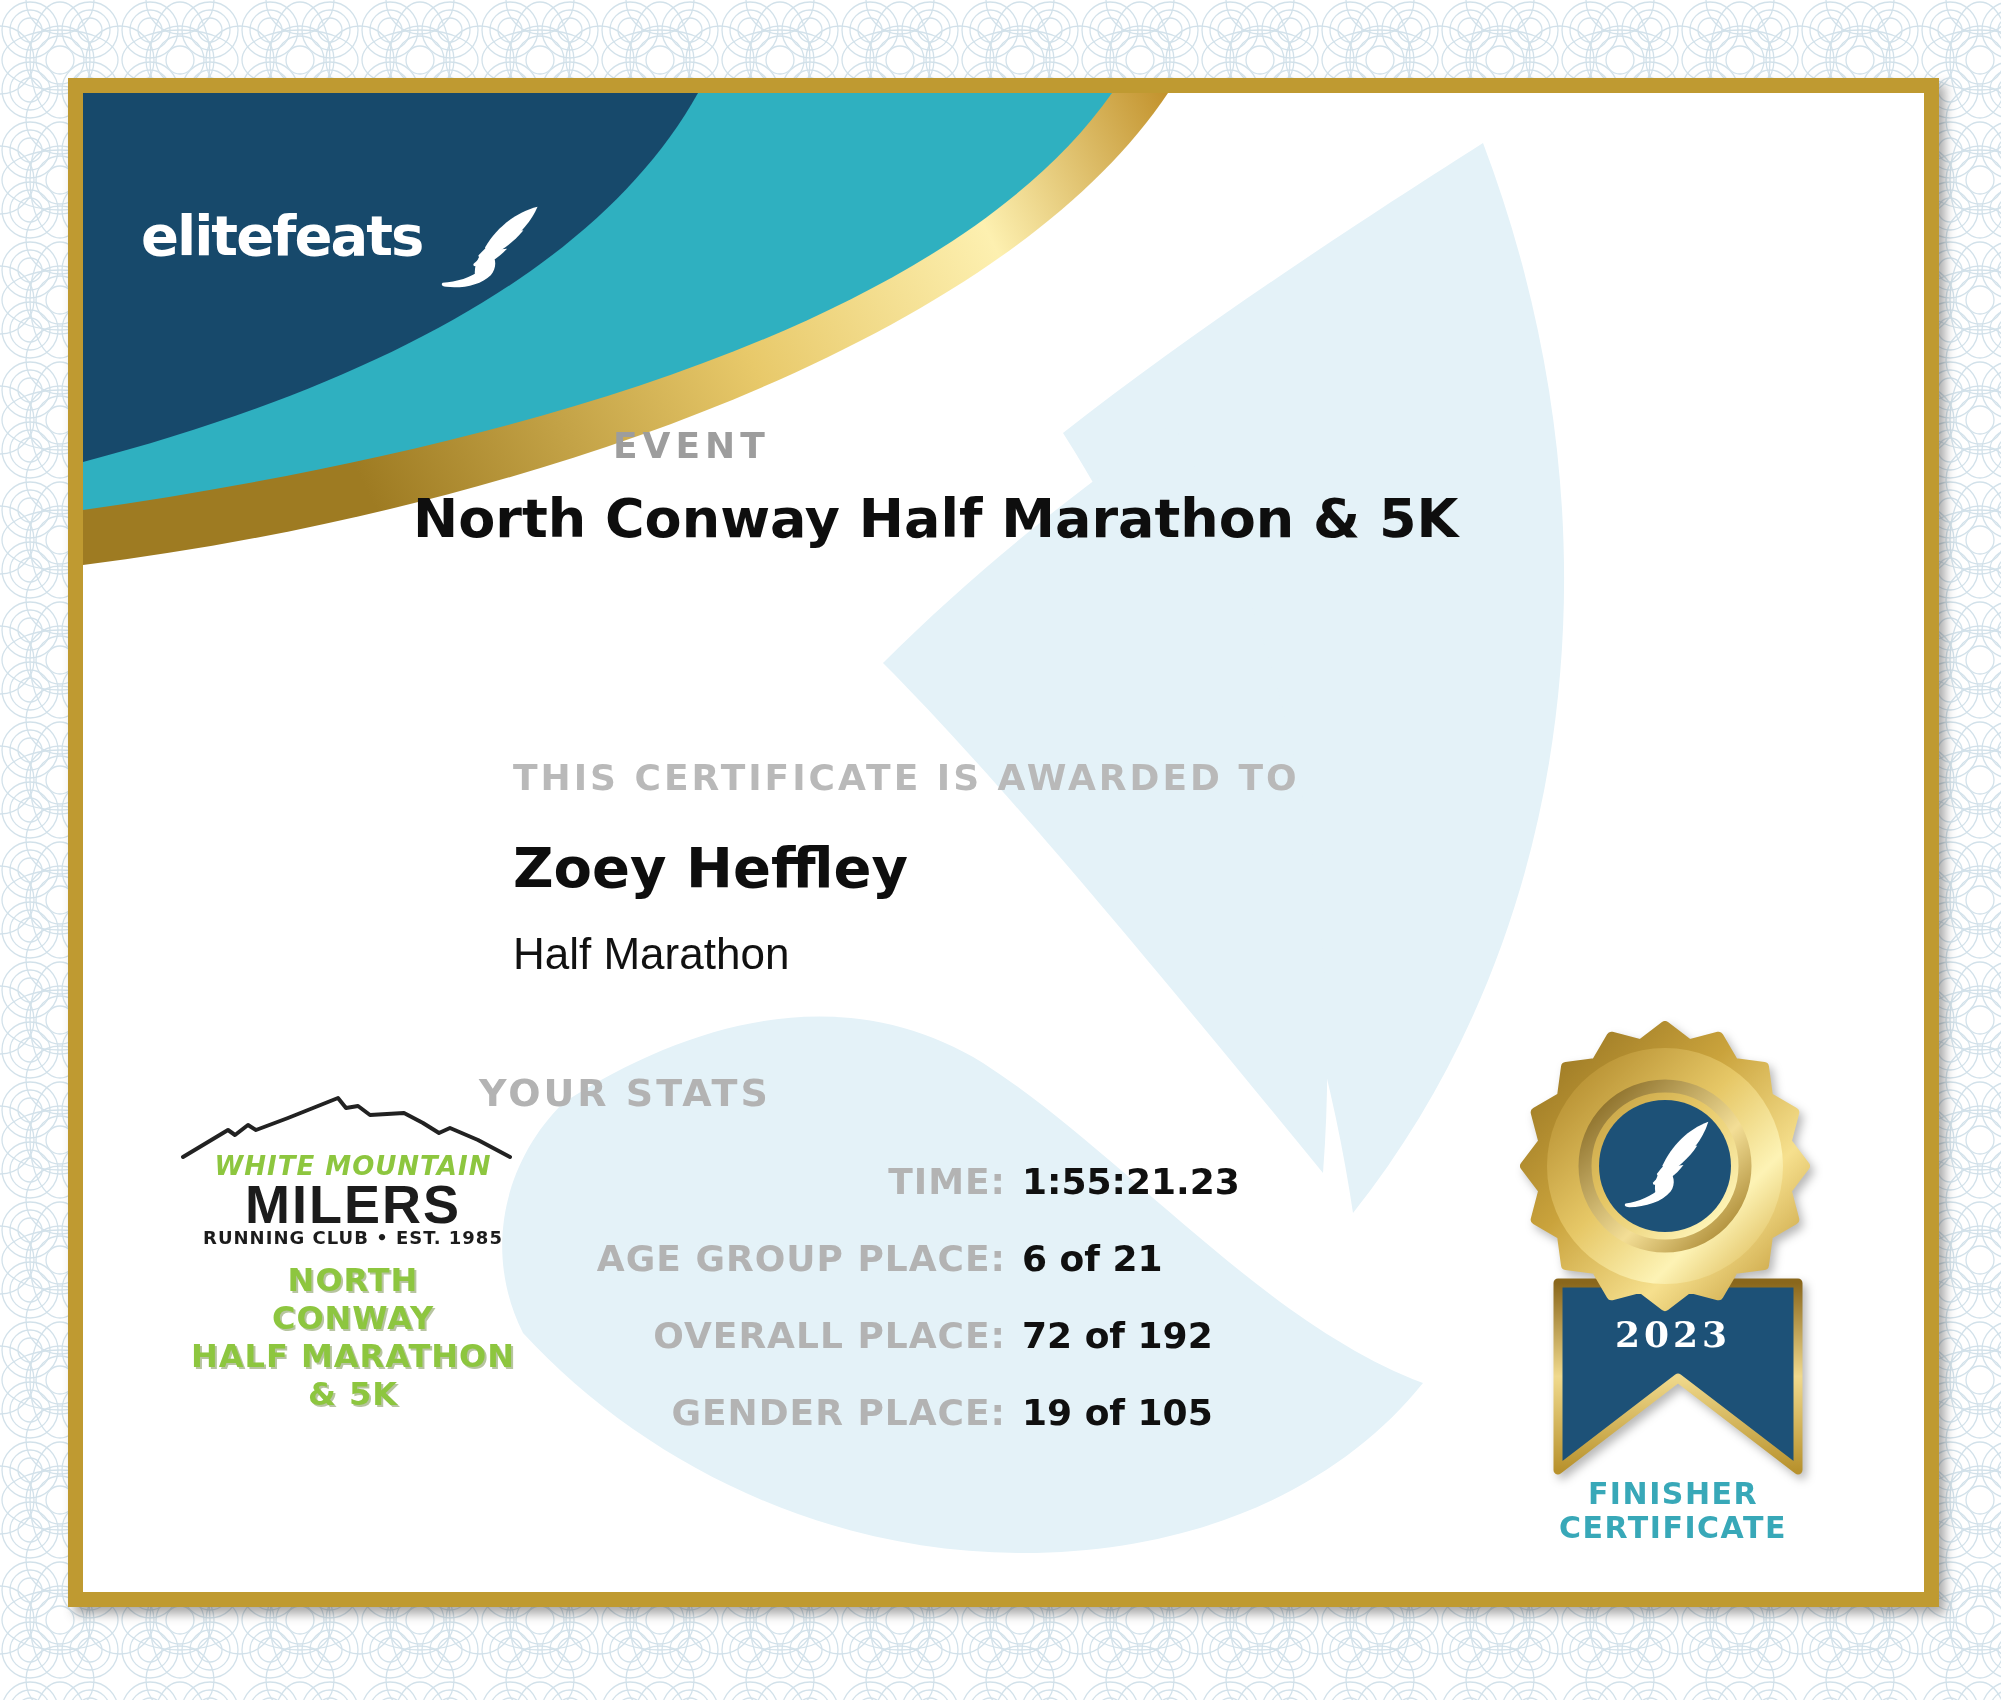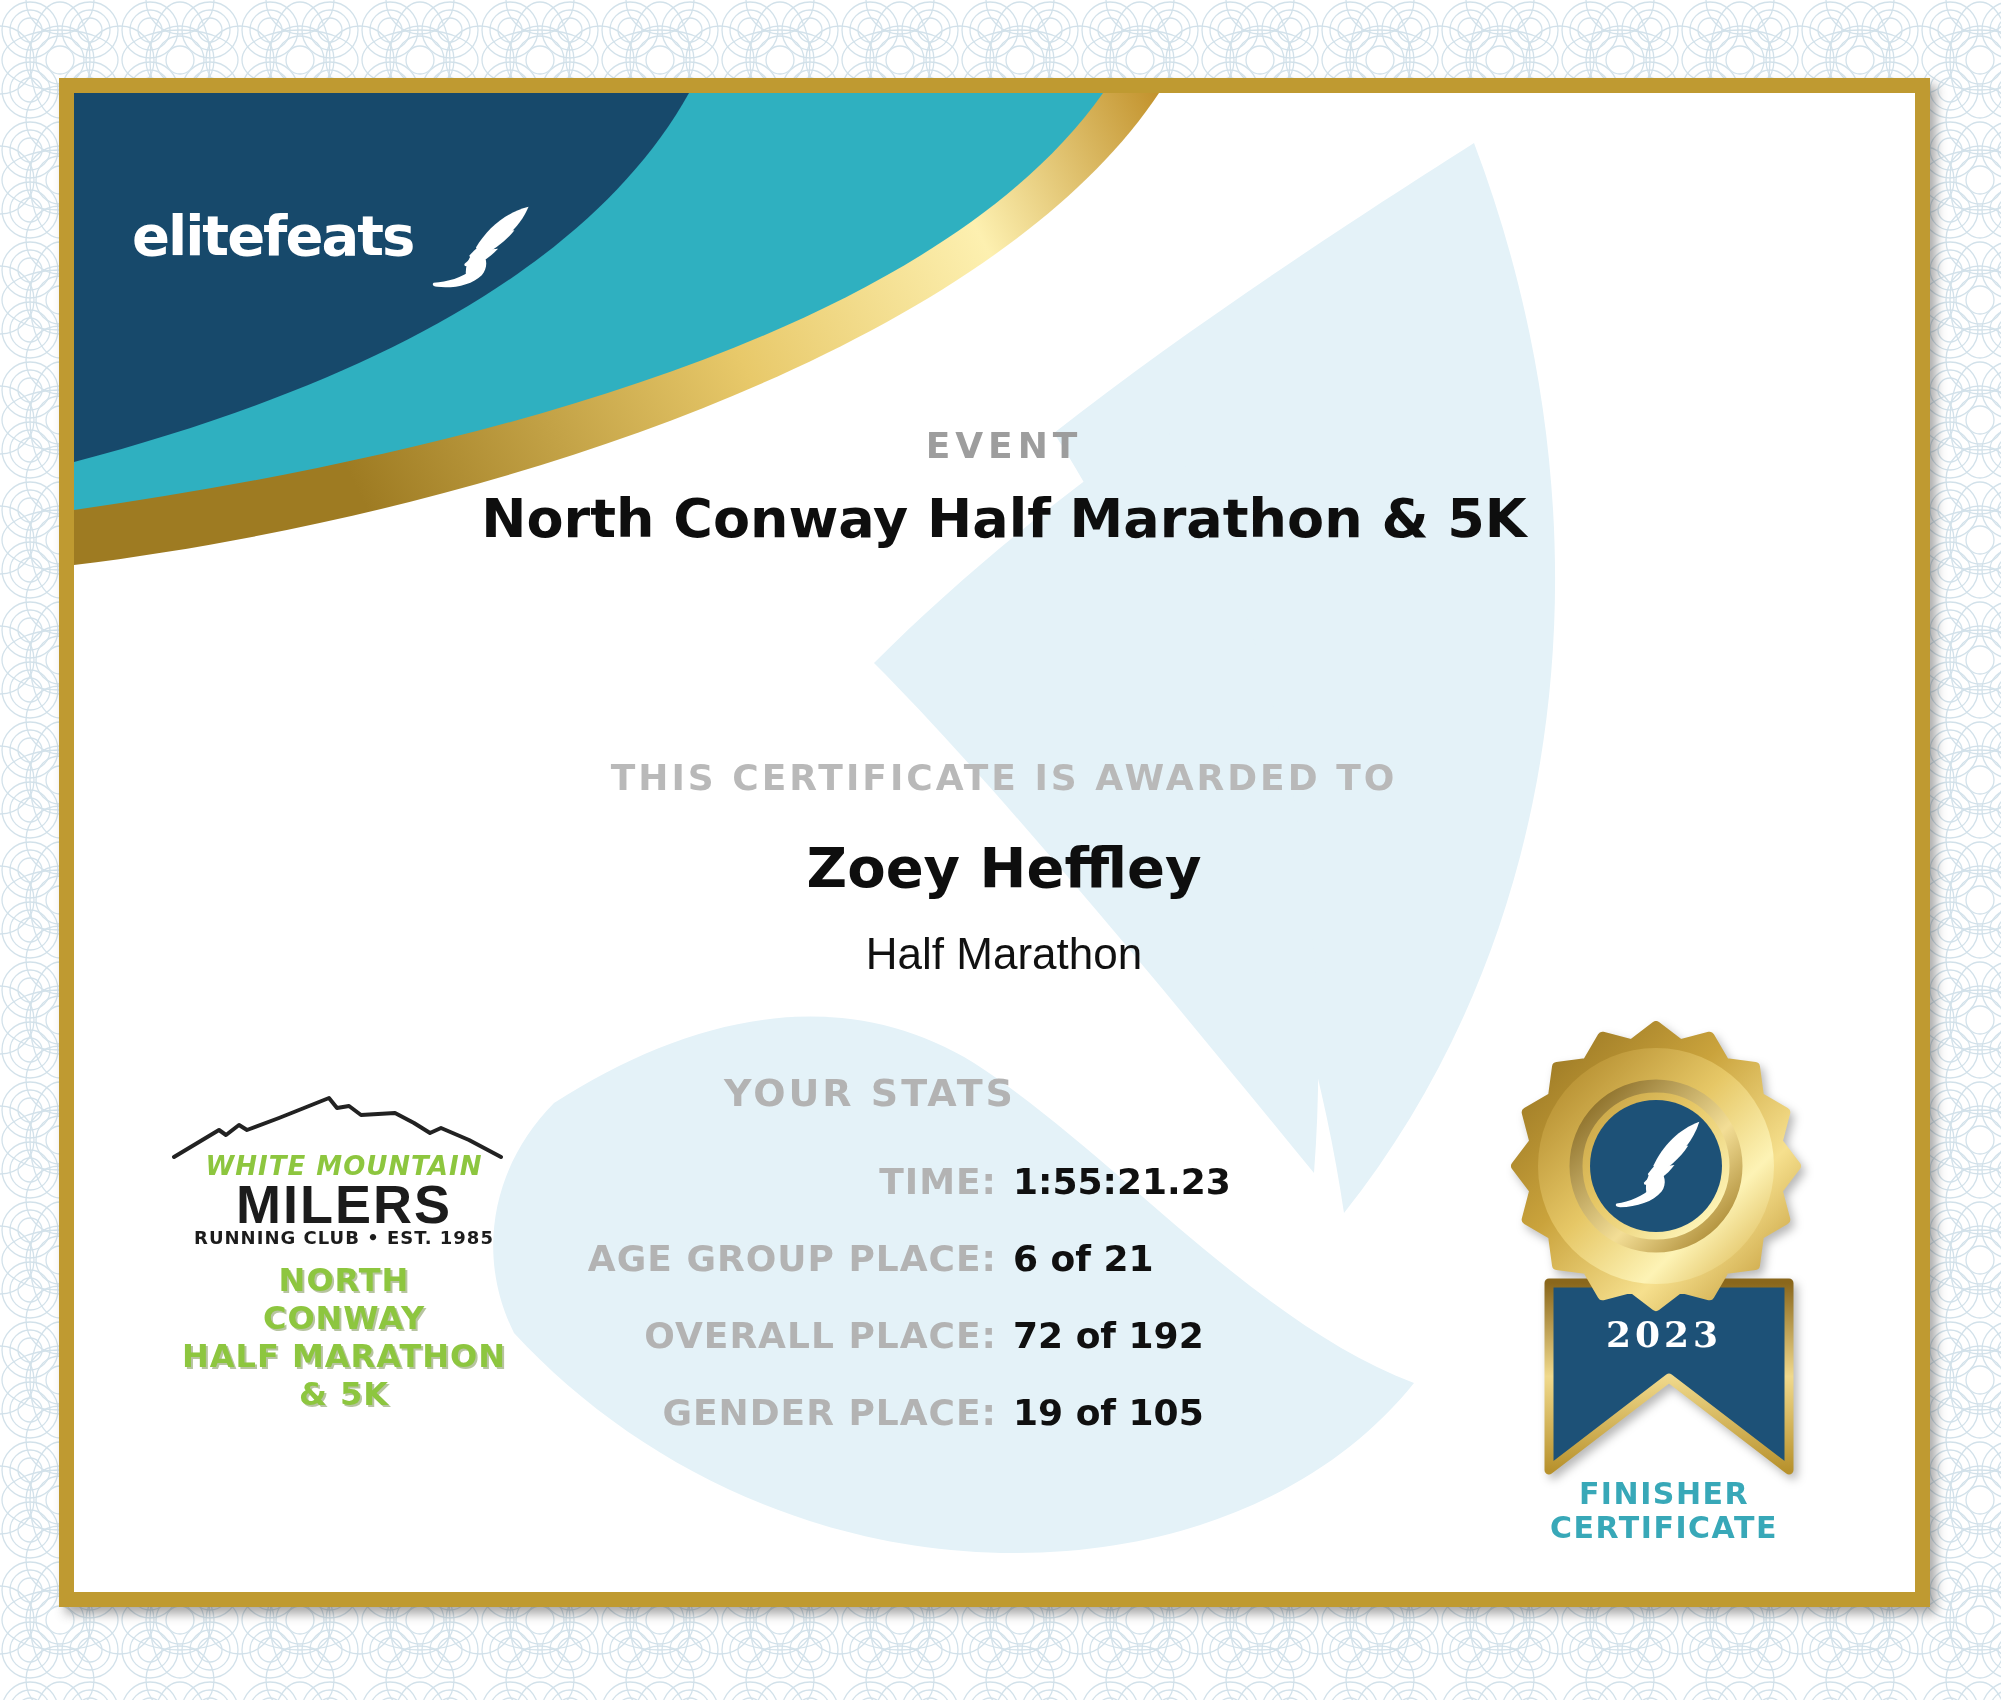--- a/index.html
+++ b/index.html
@@ -7,7 +7,7 @@
         font-family:"DejaVu Sans","Liberation Sans",sans-serif;}
   .guilloche{position:absolute;left:0;top:0;}
   
-  .frame{position:absolute;left:59px;top:78px;width:1841px;height:1499px;
+  .frame{position:absolute;left:68px;top:78px;width:1841px;height:1499px;
          border:15px solid #bf9a31;background:#fef9c3;
          box-shadow:6px 7px 10px rgba(50,50,50,.42);}
   .content{position:absolute;inset:0;overflow:hidden;background:#fff;}

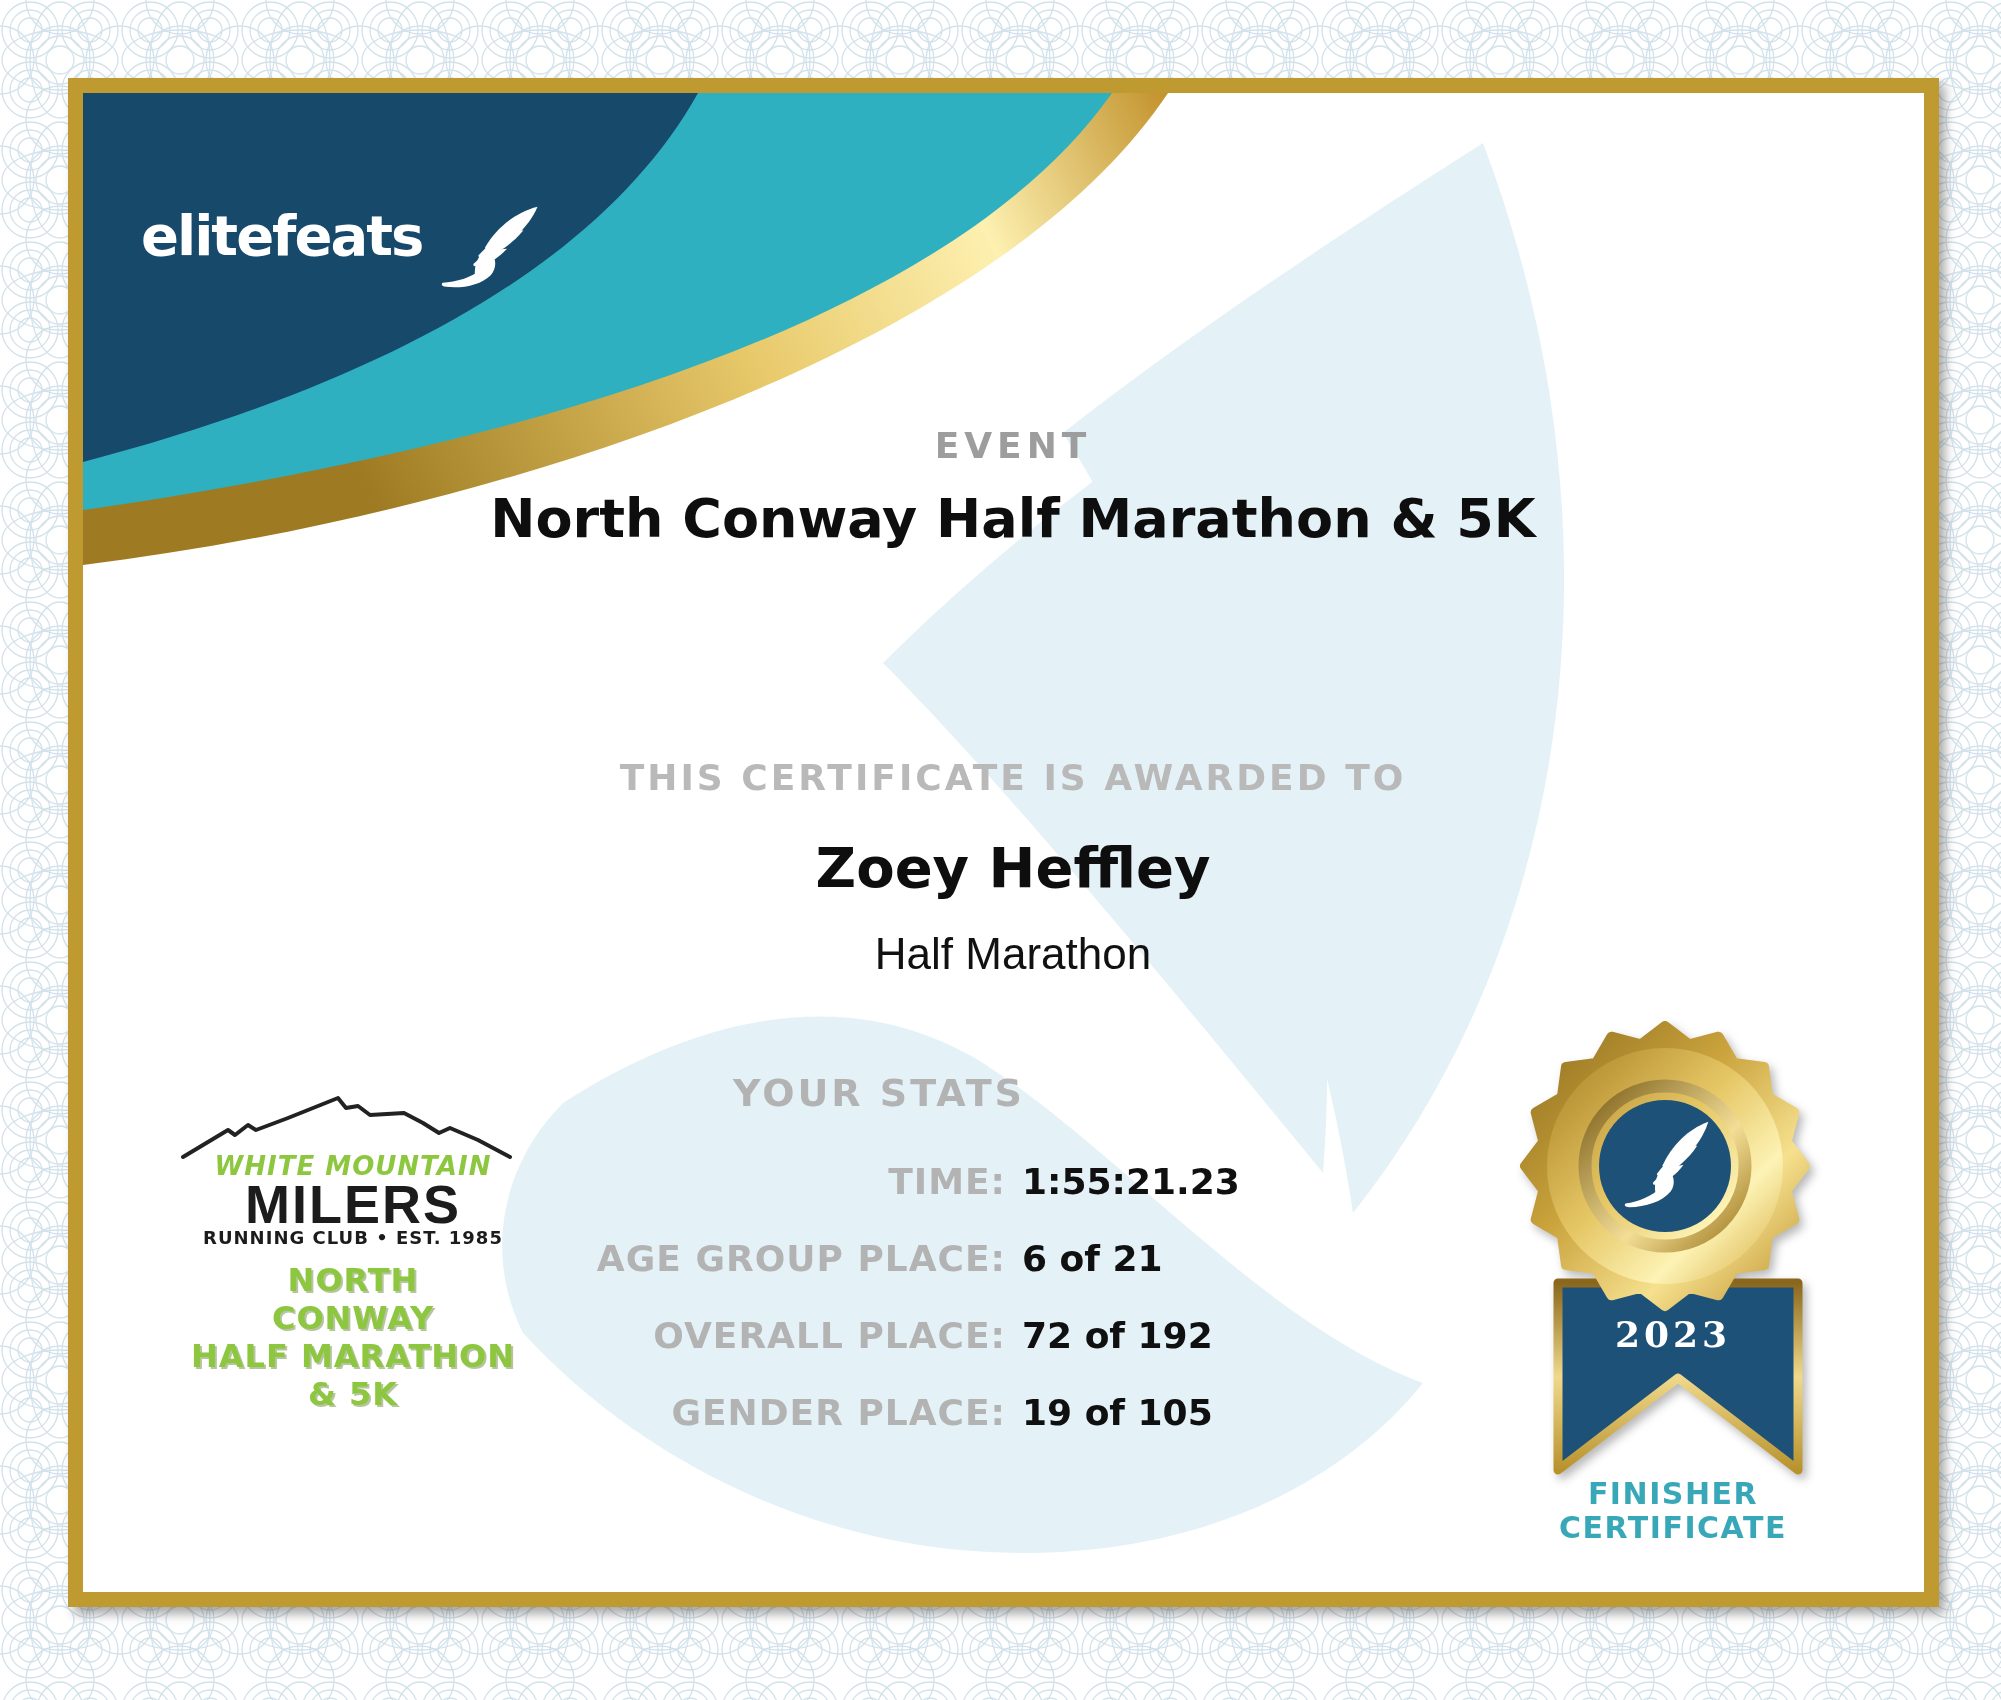--- a/index.html
+++ b/index.html
@@ -18,7 +18,7 @@
             letter-spacing:-2px;}
   .brand-foot{position:absolute;left:300px;top:0;width:96px;height:150px;transform:rotate(6deg);}
   
-  .c-text{position:absolute;text-align:center;left:530px;width:800px;z-index:3;}
+  .c-text{position:absolute;left:530px;width:800px;z-index:3;}
   .event-label{top:332px;font-size:36px;font-weight:bold;color:#9d9d9d;letter-spacing:5px;}
   .event-title{top:394px;left:330px;width:1200px;font-size:54px;font-weight:bold;color:#0e0e0e;letter-spacing:0px;}
   .award-intro{top:664px;left:430px;width:1000px;font-size:36px;font-weight:bold;color:#b9b9b9;letter-spacing:3px;}

